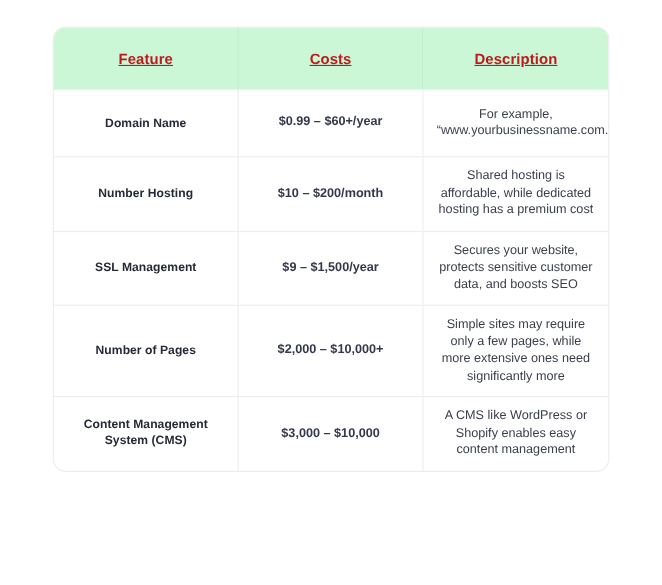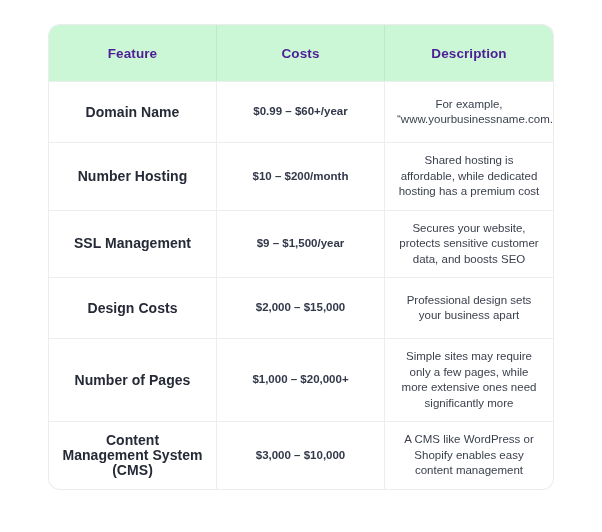--- a/index.html
+++ b/index.html
@@ -41,7 +41,7 @@
 
   thead th {
     background: #ccf7d7;
-    color: #4c1d95;
+    color: #b91c1c;
     font-size: 13.5px;
     font-weight: bold;
     letter-spacing: 0.1px;
@@ -51,6 +51,7 @@
     padding: 0 8px;
     box-sizing: border-box;
     border-right: 1px solid #bcebc8;
+    text-decoration: underline;
   }
   thead th:last-child {
     border-right: none;

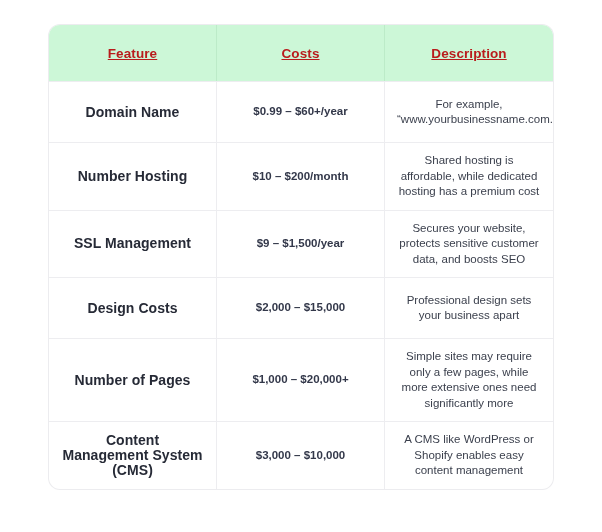--- a/index.html
+++ b/index.html
@@ -74,7 +74,7 @@
 
   tbody tr td.col-feature {
     font-weight: bold;
-    font-size: 14px;
+    font-size: 11px;
     color: #262a36;
     letter-spacing: 0.05px;
     line-height: 15px;

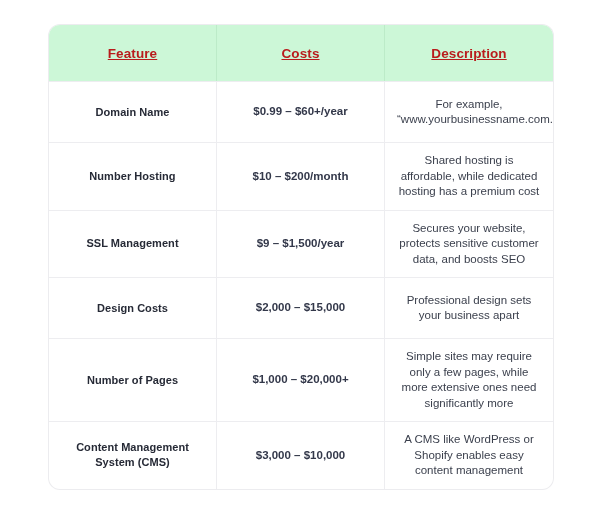--- a/index.html
+++ b/index.html
@@ -133,11 +133,6 @@
         <td class="col-cost">$9 – $1,500/year</td>
         <td class="col-desc">Secures your website, protects sensitive customer data, and boosts SEO</td>
       </tr>
-      <tr>
-        <td class="col-feature">Design Costs</td>
-        <td class="col-cost">$2,000 – $15,000</td>
-        <td class="col-desc">Professional design sets your business apart</td>
-      </tr>
       <tr class="tall">
         <td class="col-feature">Number of Pages</td>
         <td class="col-cost">$1,000 – $20,000+</td>

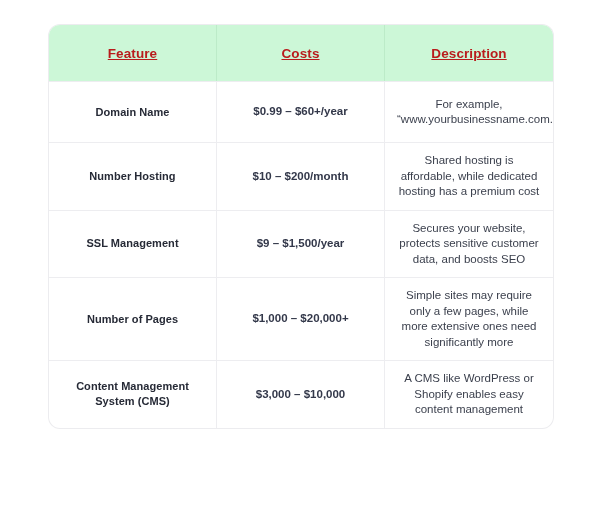--- a/index.html
+++ b/index.html
@@ -135,7 +135,7 @@
       </tr>
       <tr class="tall">
         <td class="col-feature">Number of Pages</td>
-        <td class="col-cost">$1,000 – $20,000+</td>
+        <td class="col-cost">$2,000 – $10,000+</td>
         <td class="col-desc">Simple sites may require only a few pages, while more extensive ones need significantly more</td>
       </tr>
       <tr>

